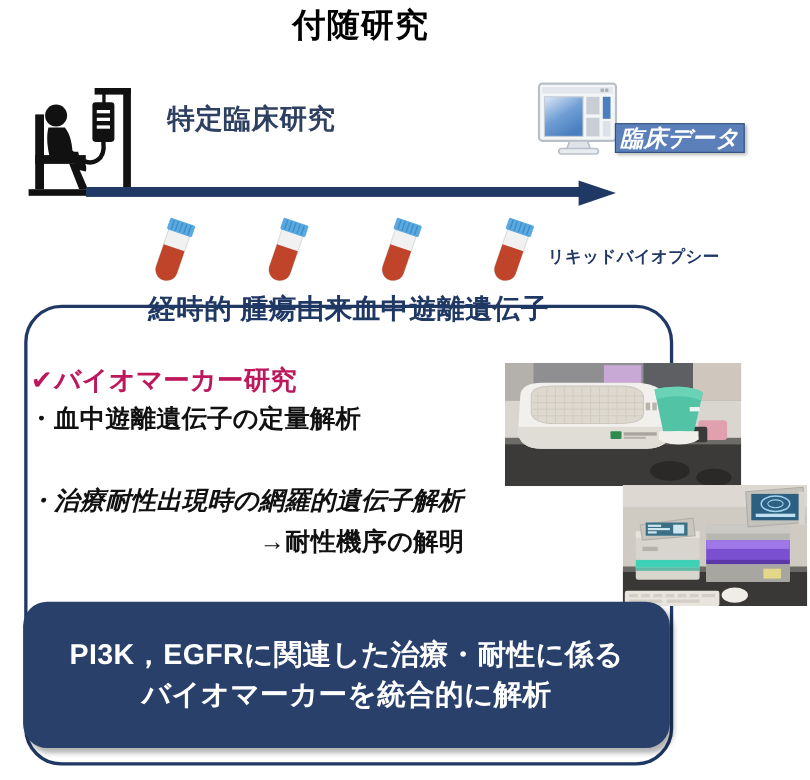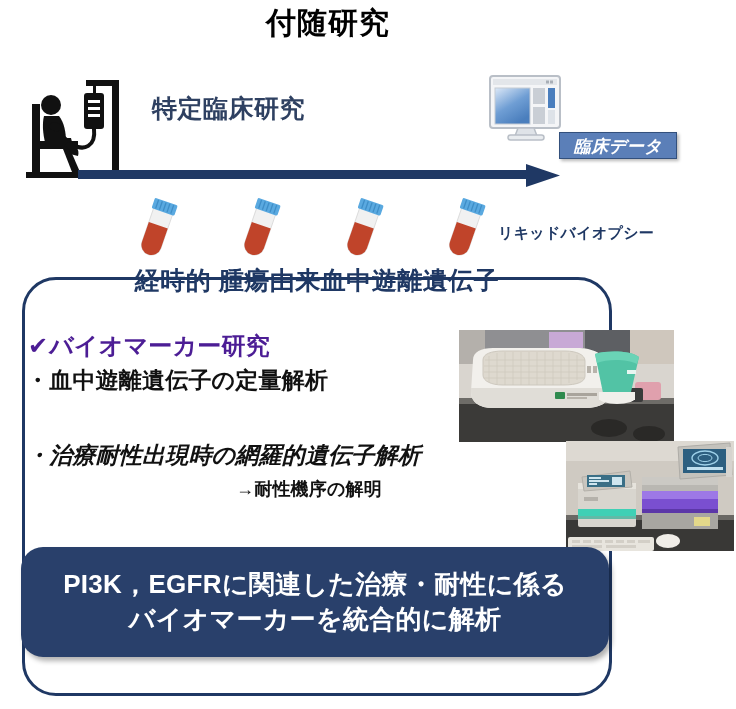--- a/index.html
+++ b/index.html
@@ -73,14 +73,13 @@
     border: 1px solid #33507c;
     box-shadow: 2px 2px 3px rgba(0,0,0,0.28);
     color: #ffffff;
-    font-size: 17px;
+    font-size: 21px;
     font-style: italic;
     font-weight: bold;
     line-height: 27px;
     text-align: center;
     letter-spacing: 0.5px;
     box-sizing: border-box;
-    margin-top: 20px;
   }
 
   

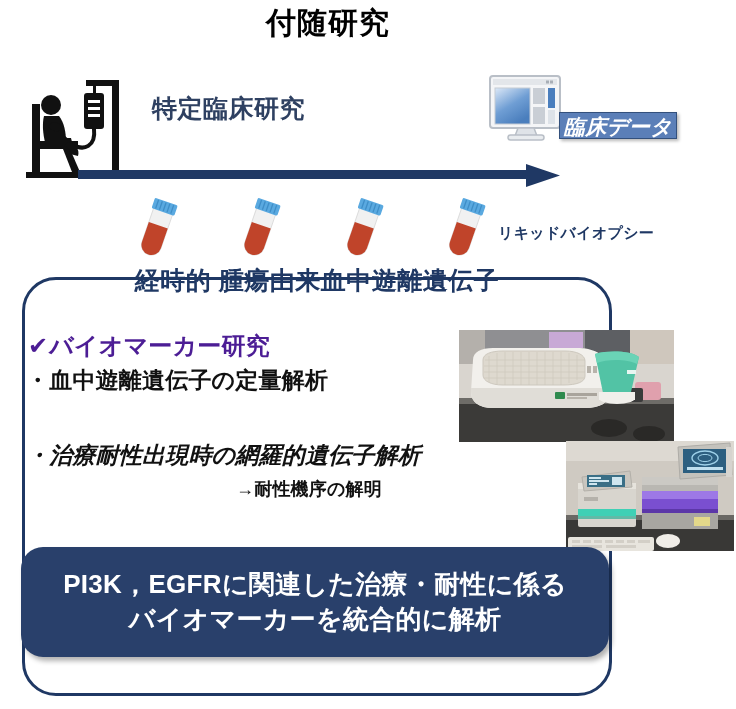--- a/index.html
+++ b/index.html
@@ -141,7 +141,7 @@
     top: 330px;
     font-size: 24px;
     font-weight: bold;
-    color: #4c1d95;
+    color: #be185d;
     letter-spacing: 0.2px;
     white-space: nowrap;
   }

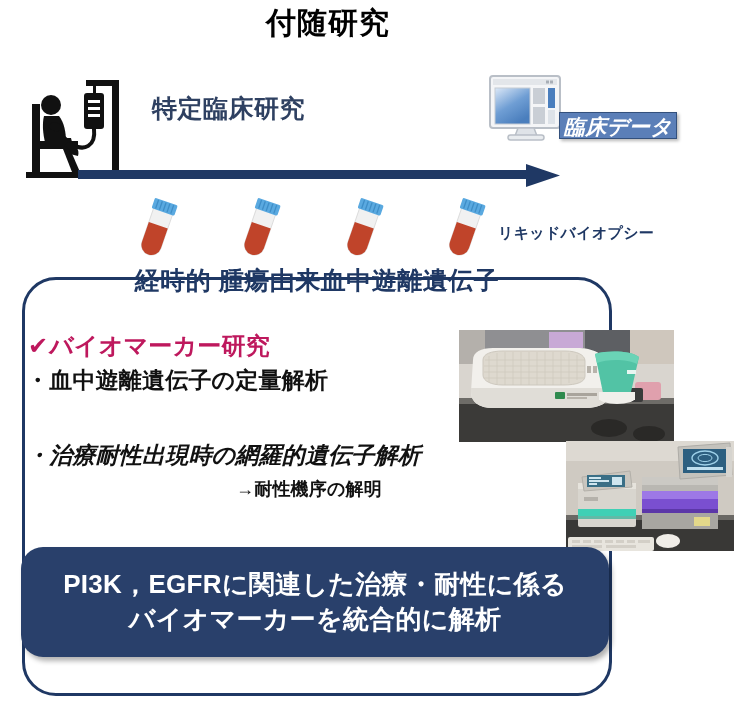--- a/index.html
+++ b/index.html
@@ -165,7 +165,7 @@
     position: absolute;
     left: 236px;
     top: 477px;
-    font-size: 18px;
+    font-size: 23px;
     font-weight: bold;
     color: #111111;
     letter-spacing: 0.2px;

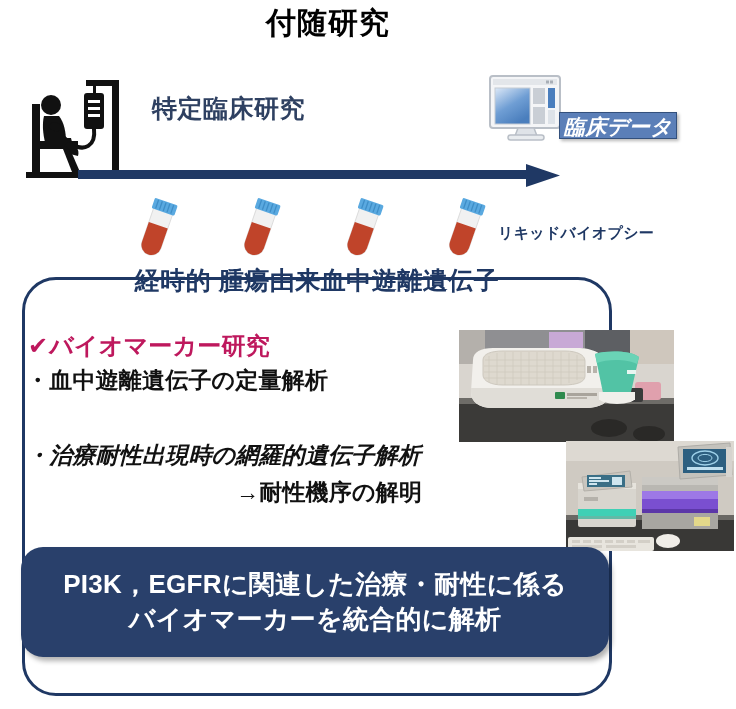--- a/index.html
+++ b/index.html
@@ -196,7 +196,7 @@
     left: 21px;
     top: 547px;
     width: 588px;
-    height: 110px;
+    height: 133px;
     background: #29406b;
     border-radius: 22px;
     box-shadow: 3px 4px 5px rgba(0,0,0,0.30);

